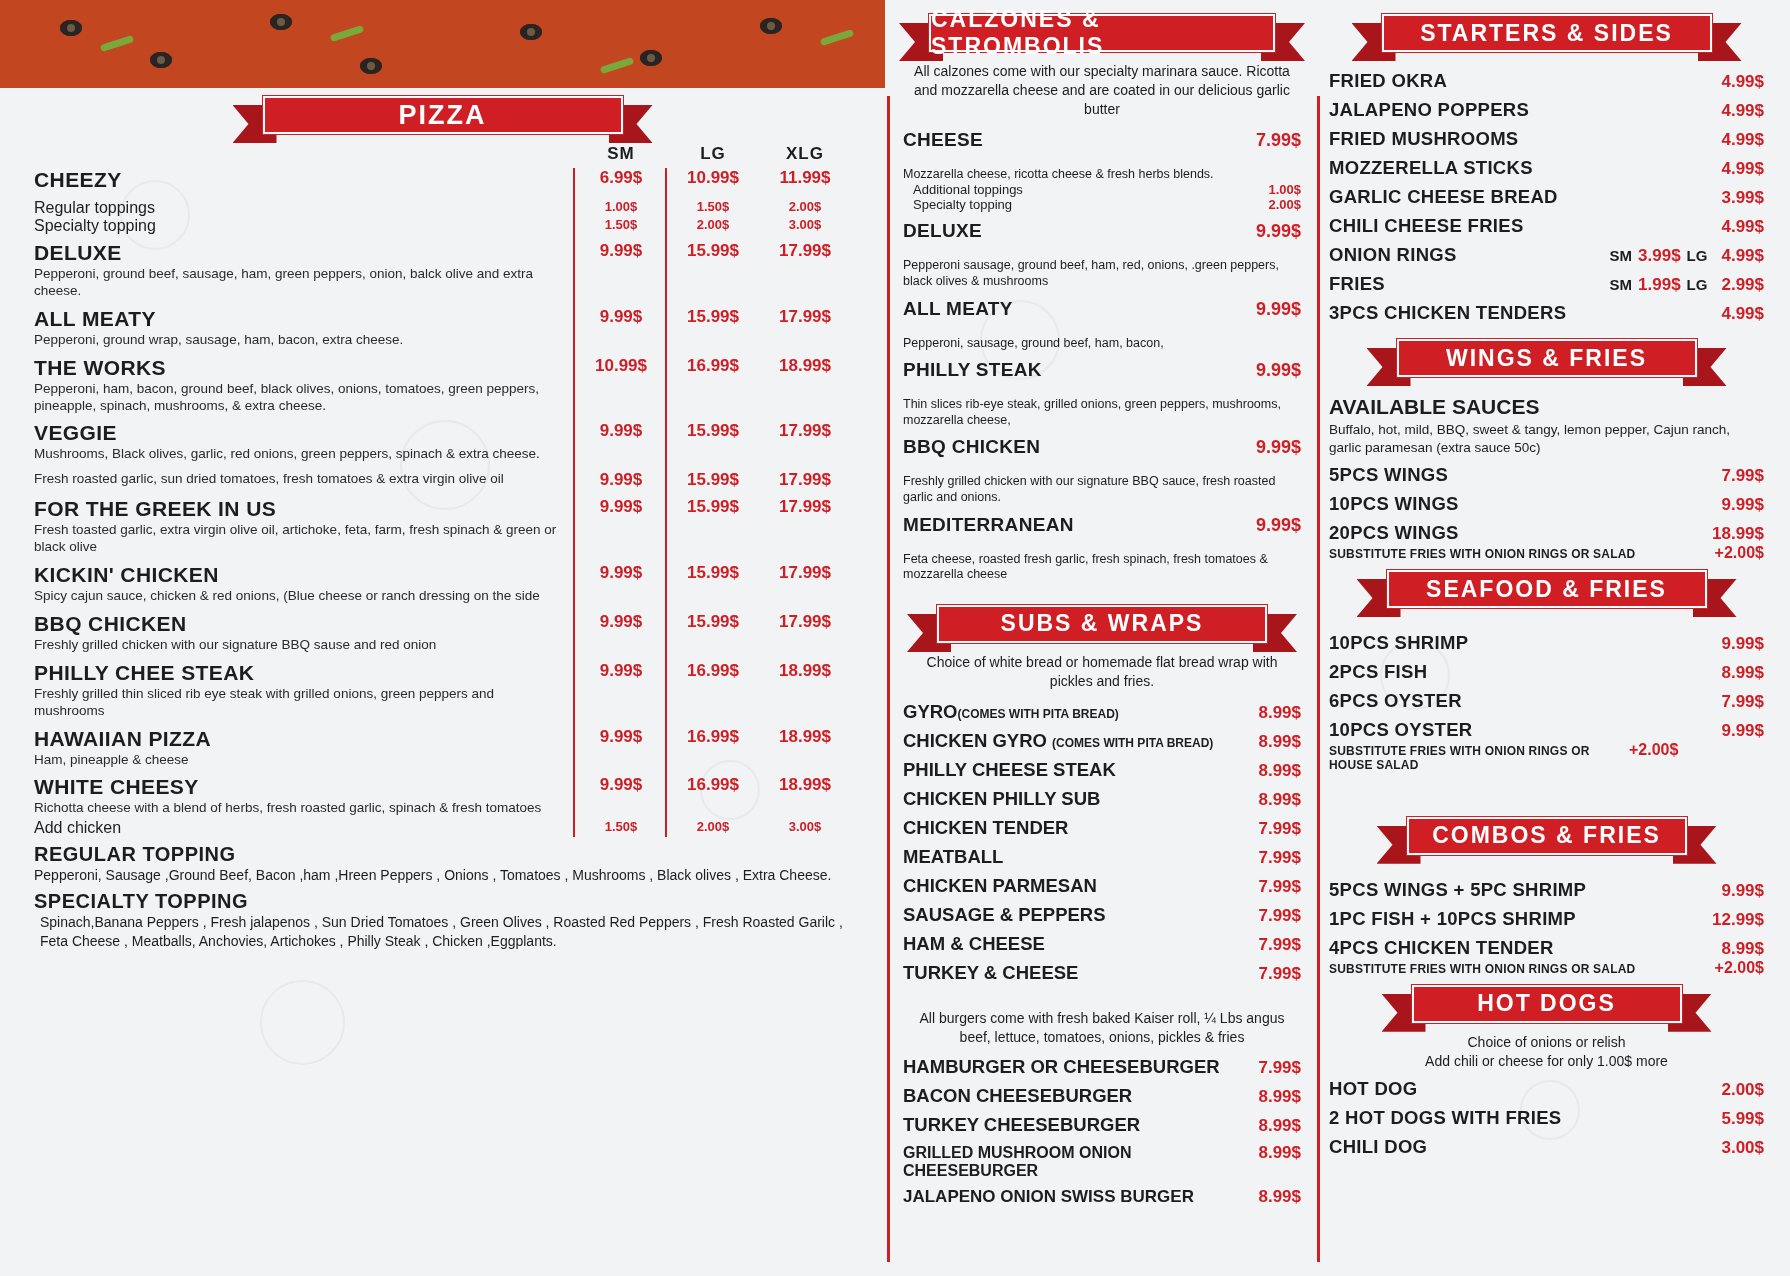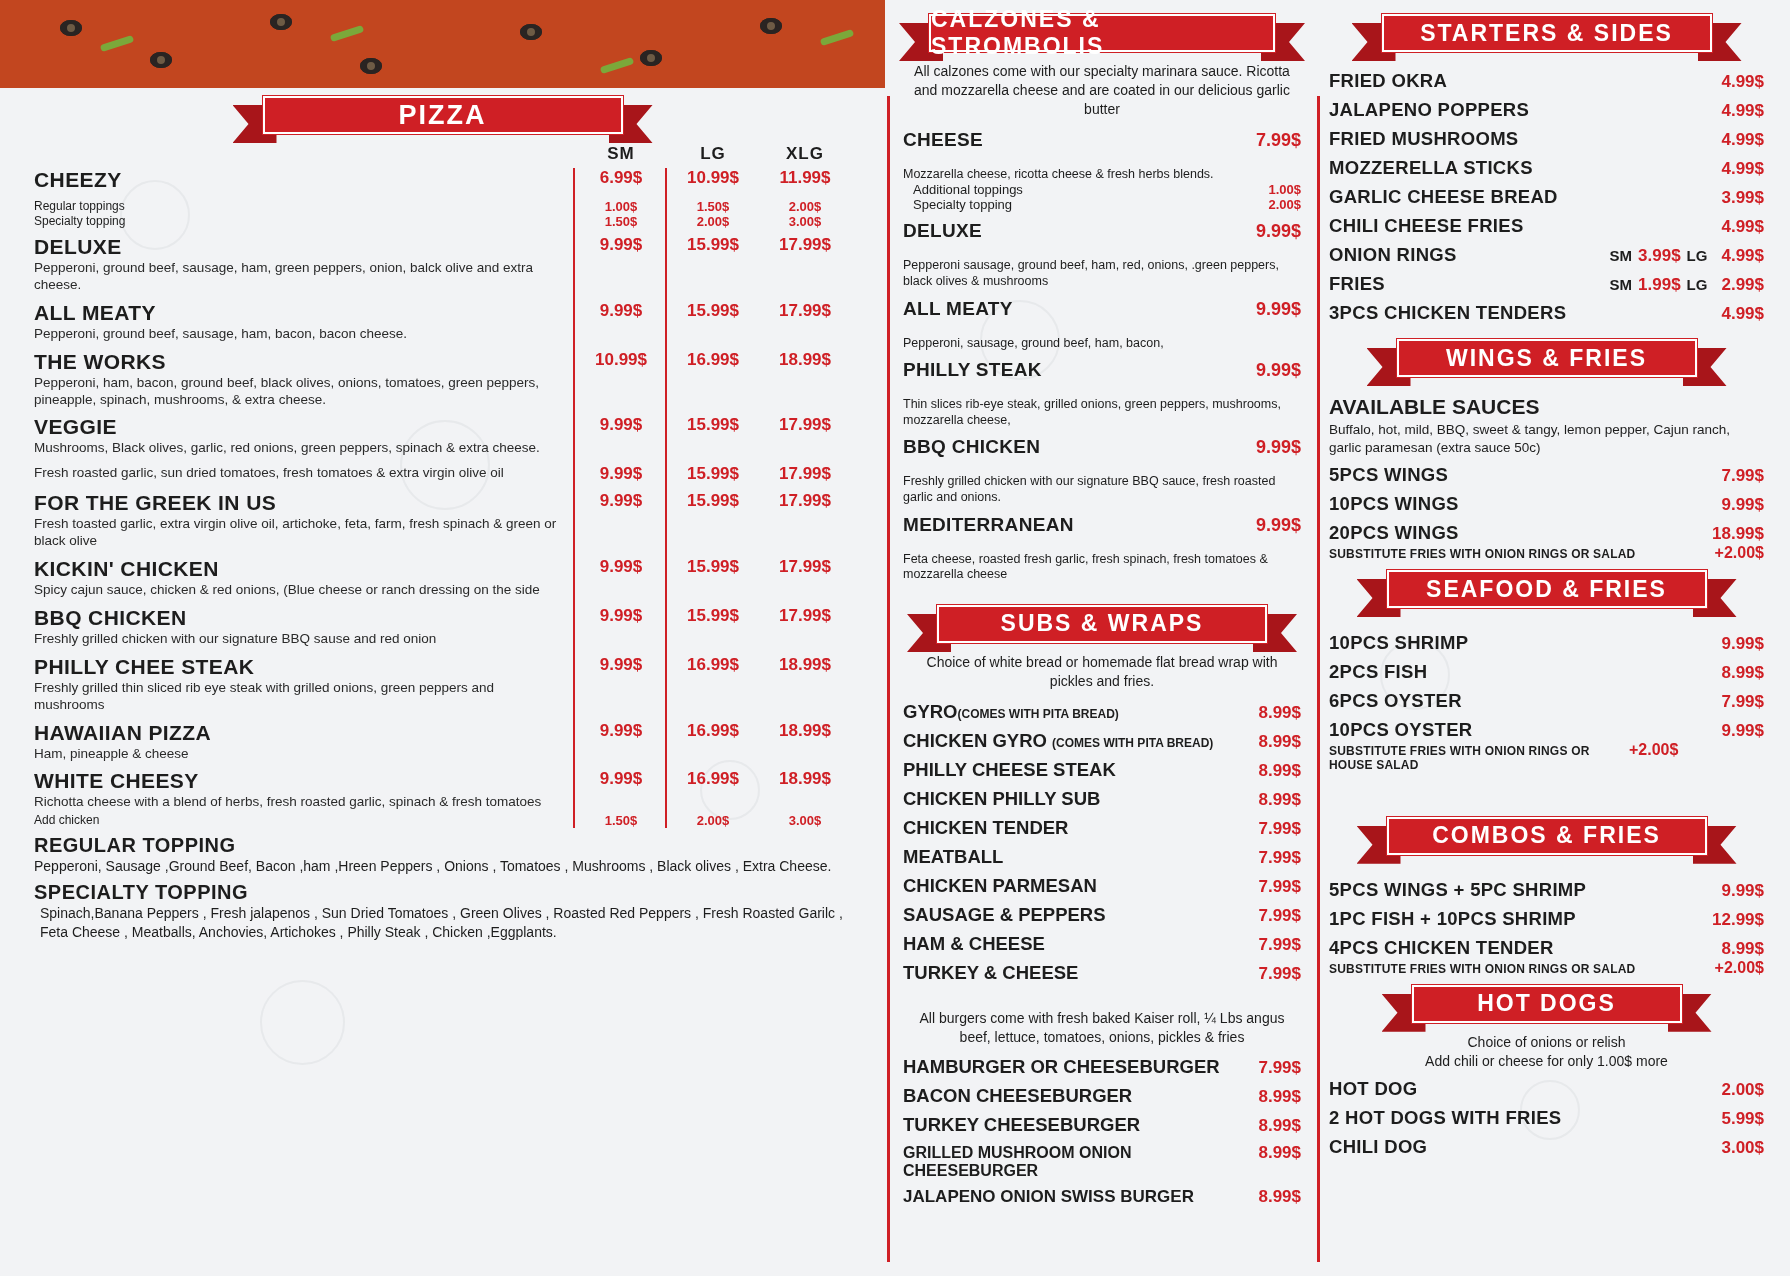--- a/index.html
+++ b/index.html
@@ -97,7 +97,7 @@
   }
   .prices.small .p { font-size:13px; }
   .subrow { display:flex; align-items:flex-start; }
-  .subrow .lbl { flex:1; font-size:12px; }
+  .subrow .lbl { flex:1; font-size:16px; }
 
   .blurb-title { font-weight:bold; font-size:20px; letter-spacing:.5px; margin-top:6px; }
   .blurb-body { font-size:14px; line-height:1.3; }

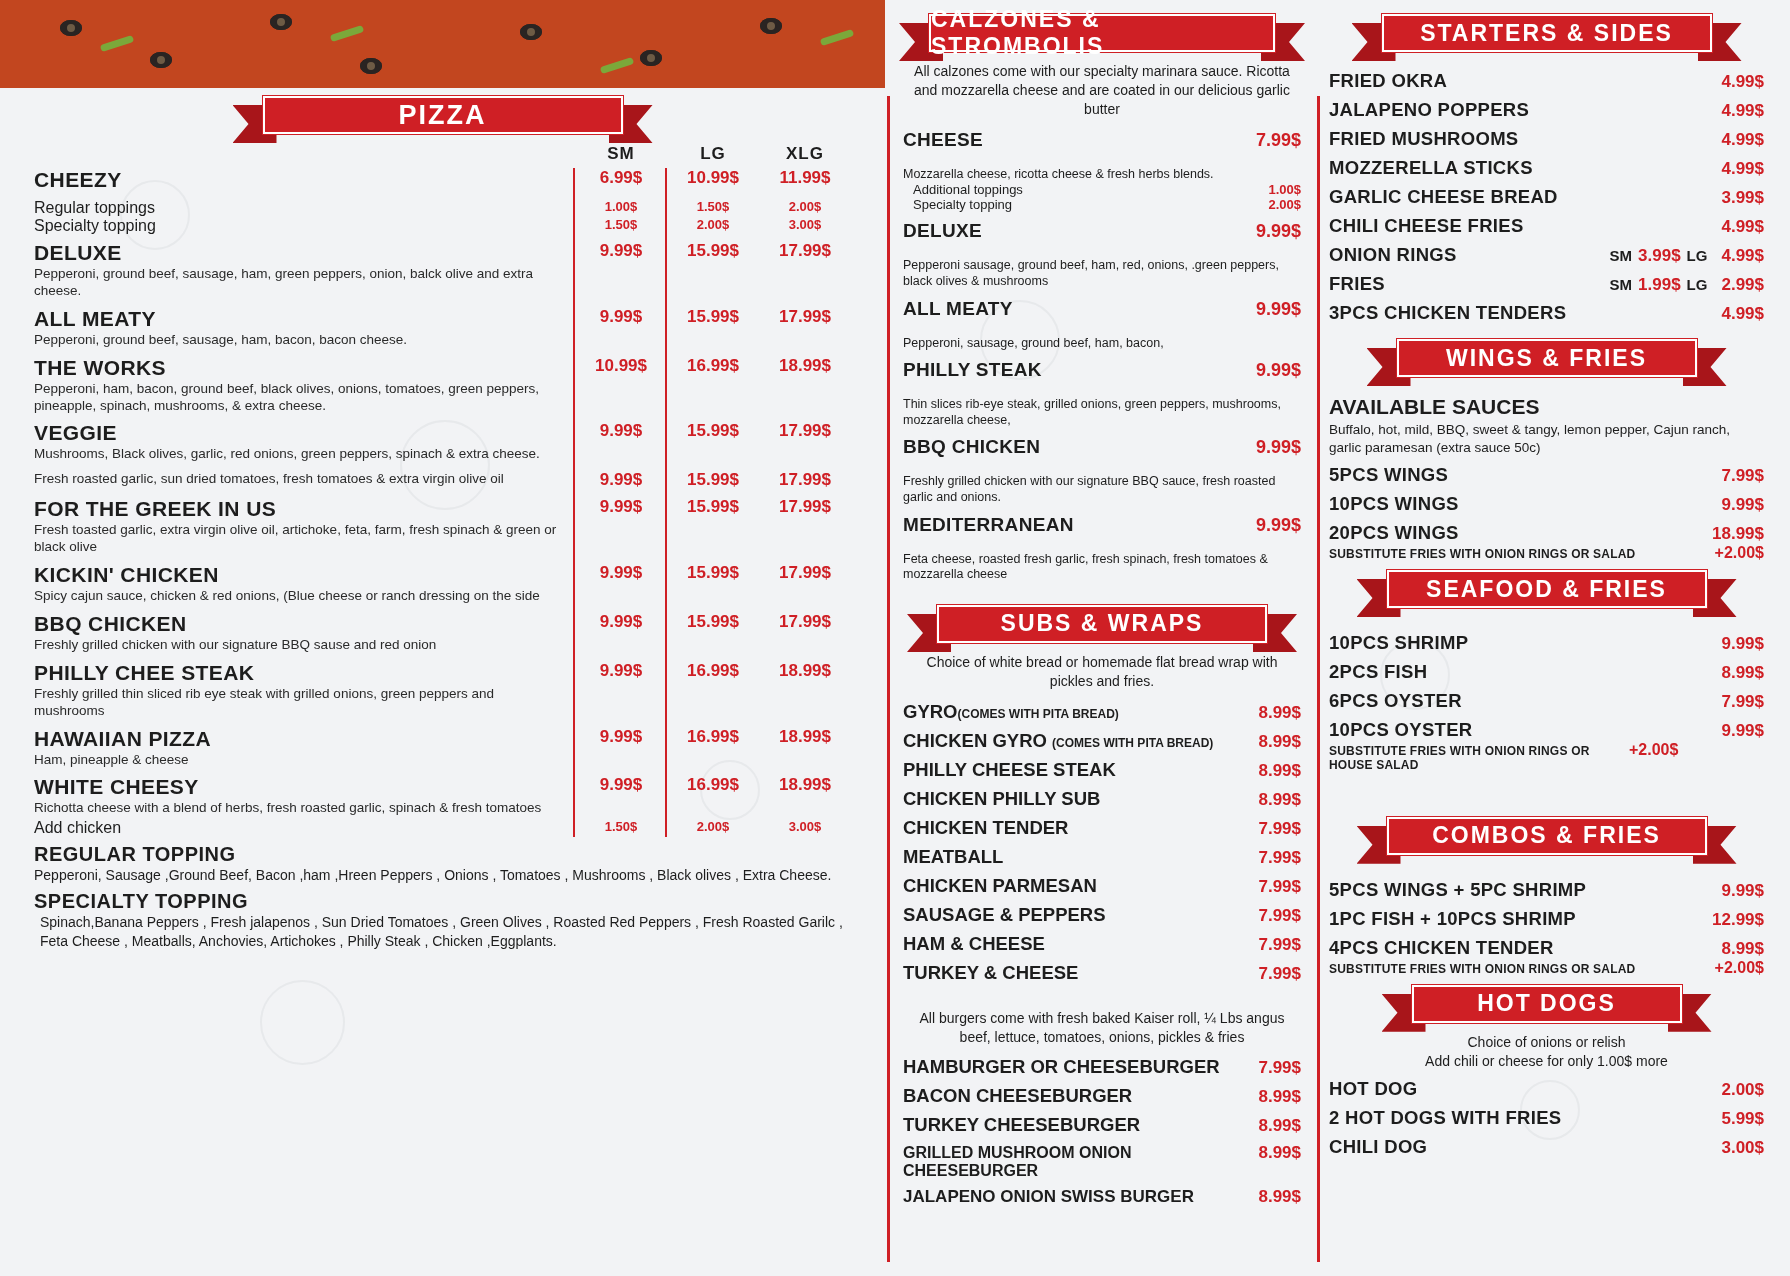--- a/index.html
+++ b/index.html
@@ -234,7 +234,7 @@
       <div class="item">
         <div class="info">
           <div class="nm">ALL MEATY</div>
-          <div class="ds">Pepperoni, ground beef, sausage, ham, bacon, bacon cheese.</div>
+          <div class="ds">Pepperoni, ground wrap, sausage, ham, bacon, extra cheese.</div>
         </div>
         <div class="prices">
           <div class="p">9.99$</div>

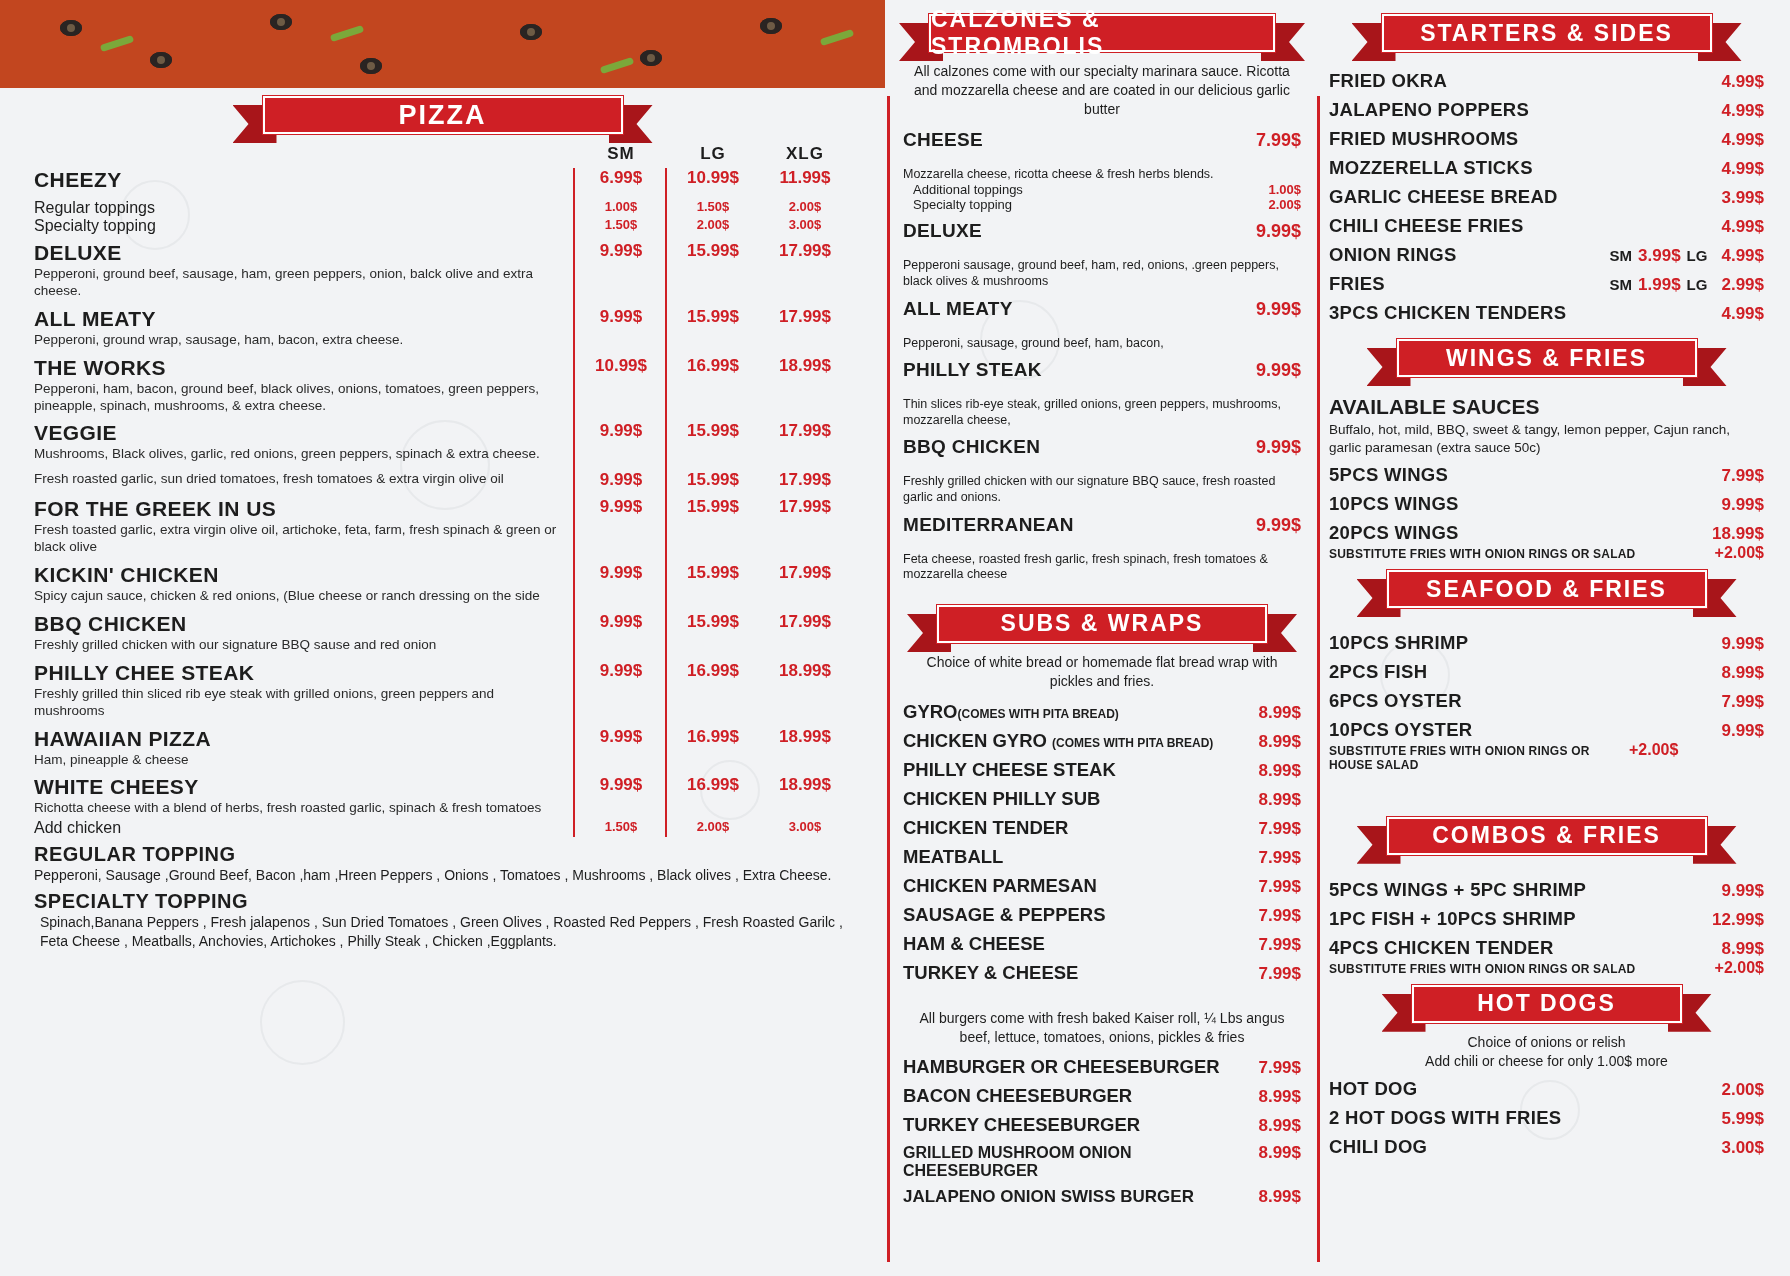--- a/index.html
+++ b/index.html
@@ -629,7 +629,7 @@
       <div class="pr">+2.00$</div>
     </div>
 
-    <div class="ribbon" style="width:320px;margin-top:44px;">
+    <div class="ribbon" style="width:280px;margin-top:44px;">
       <div class="tail l"></div>
         <div class="tail r"></div>
       <div class="bar">

